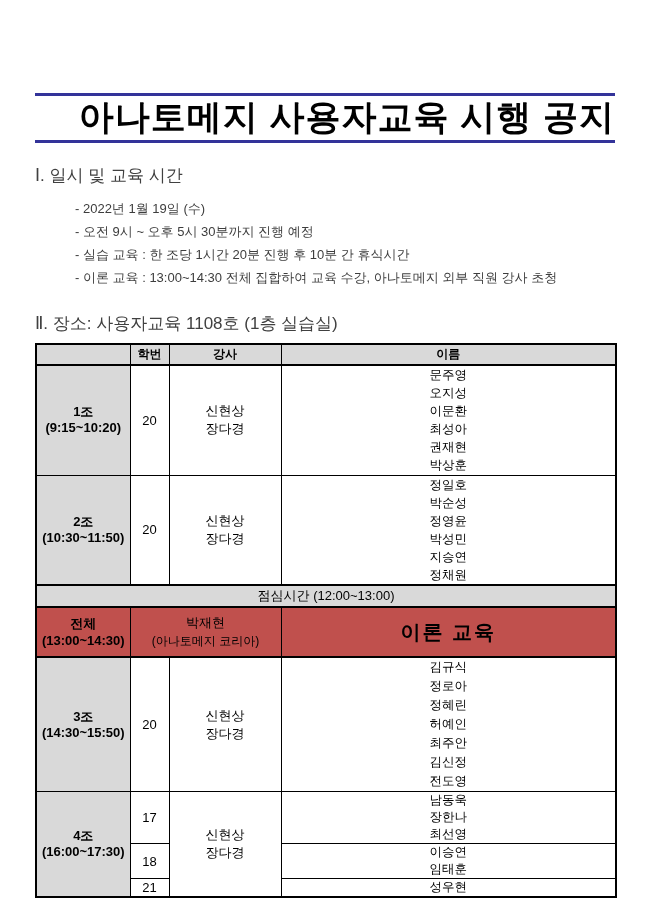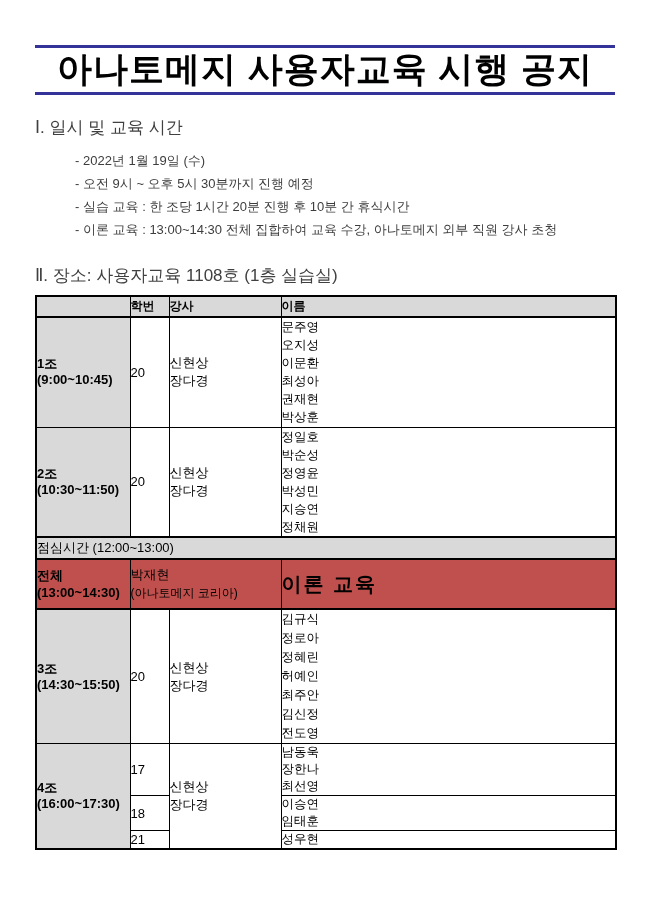--- a/index.html
+++ b/index.html
@@ -7,7 +7,7 @@
   .page{width:650px;height:920px;box-sizing:border-box;padding:45px 35px 0 35px;}
 
   
-  .title-banner{border-top:3px solid var(--accent_line,#333399);border-bottom:3px solid var(--accent_line,#333399);padding:2px 0 4px 0;text-align:center;}
+  .title-banner{border-top:3px solid var(--accent_line,#333399);border-bottom:3px solid var(--accent_line,#333399);padding:2px 0 4px 0;text-align:right;margin-top:48px;}
   .title-banner h1{margin:0;font-size:35px;line-height:38px;font-weight:900;letter-spacing:1px;color:#000;}
 
   

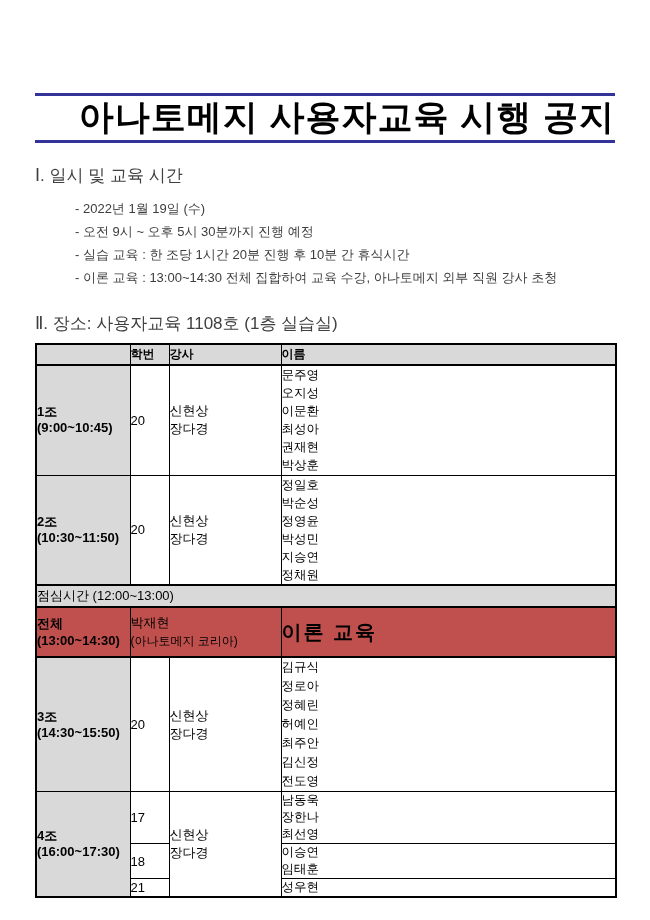--- a/index.html
+++ b/index.html
@@ -23,7 +23,7 @@
   
   table.schedule{border-collapse:collapse;width:580px;margin-top:8px;table-layout:fixed;border:2px solid #000;}
   col.c-group{width:94px;} col.c-id{width:39px;} col.c-inst{width:112px;} col.c-name{width:335px;}
-  .schedule td,.schedule th{border:1px solid #000;padding:0;text-align:left;vertical-align:middle;overflow:hidden;}
+  .schedule td,.schedule th{border:1px solid #000;padding:0;text-align:center;vertical-align:middle;overflow:hidden;}
   .schedule th{background:var(--table_gray,#D9D9D9);font-size:12px;font-weight:700;height:19px;border-bottom:2px solid #000;}
   .fill-gray{background:var(--table_gray,#D9D9D9);}
   .fill-red{background:var(--theory_red,#C0504D);}

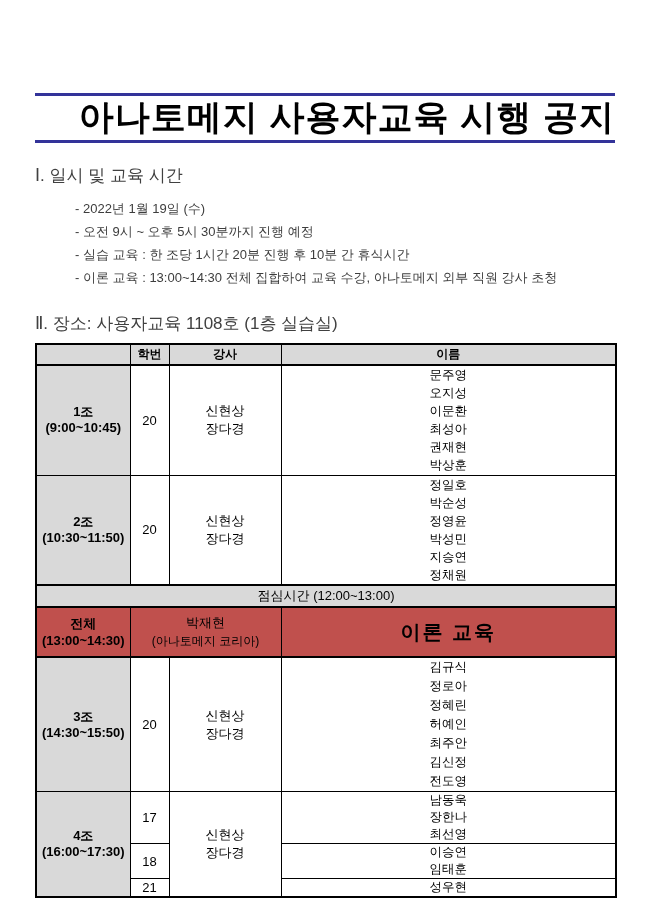--- a/index.html
+++ b/index.html
@@ -81,7 +81,7 @@
     <tr class="r-g6">
       <td class="fill-gray group-cell">
         <div>1조</div>
-        <div>(9:00~10:45)</div>
+        <div>(9:15~10:20)</div>
       </td>
       <td class="id-cell">20</td>
       <td class="inst-cell">신현상

